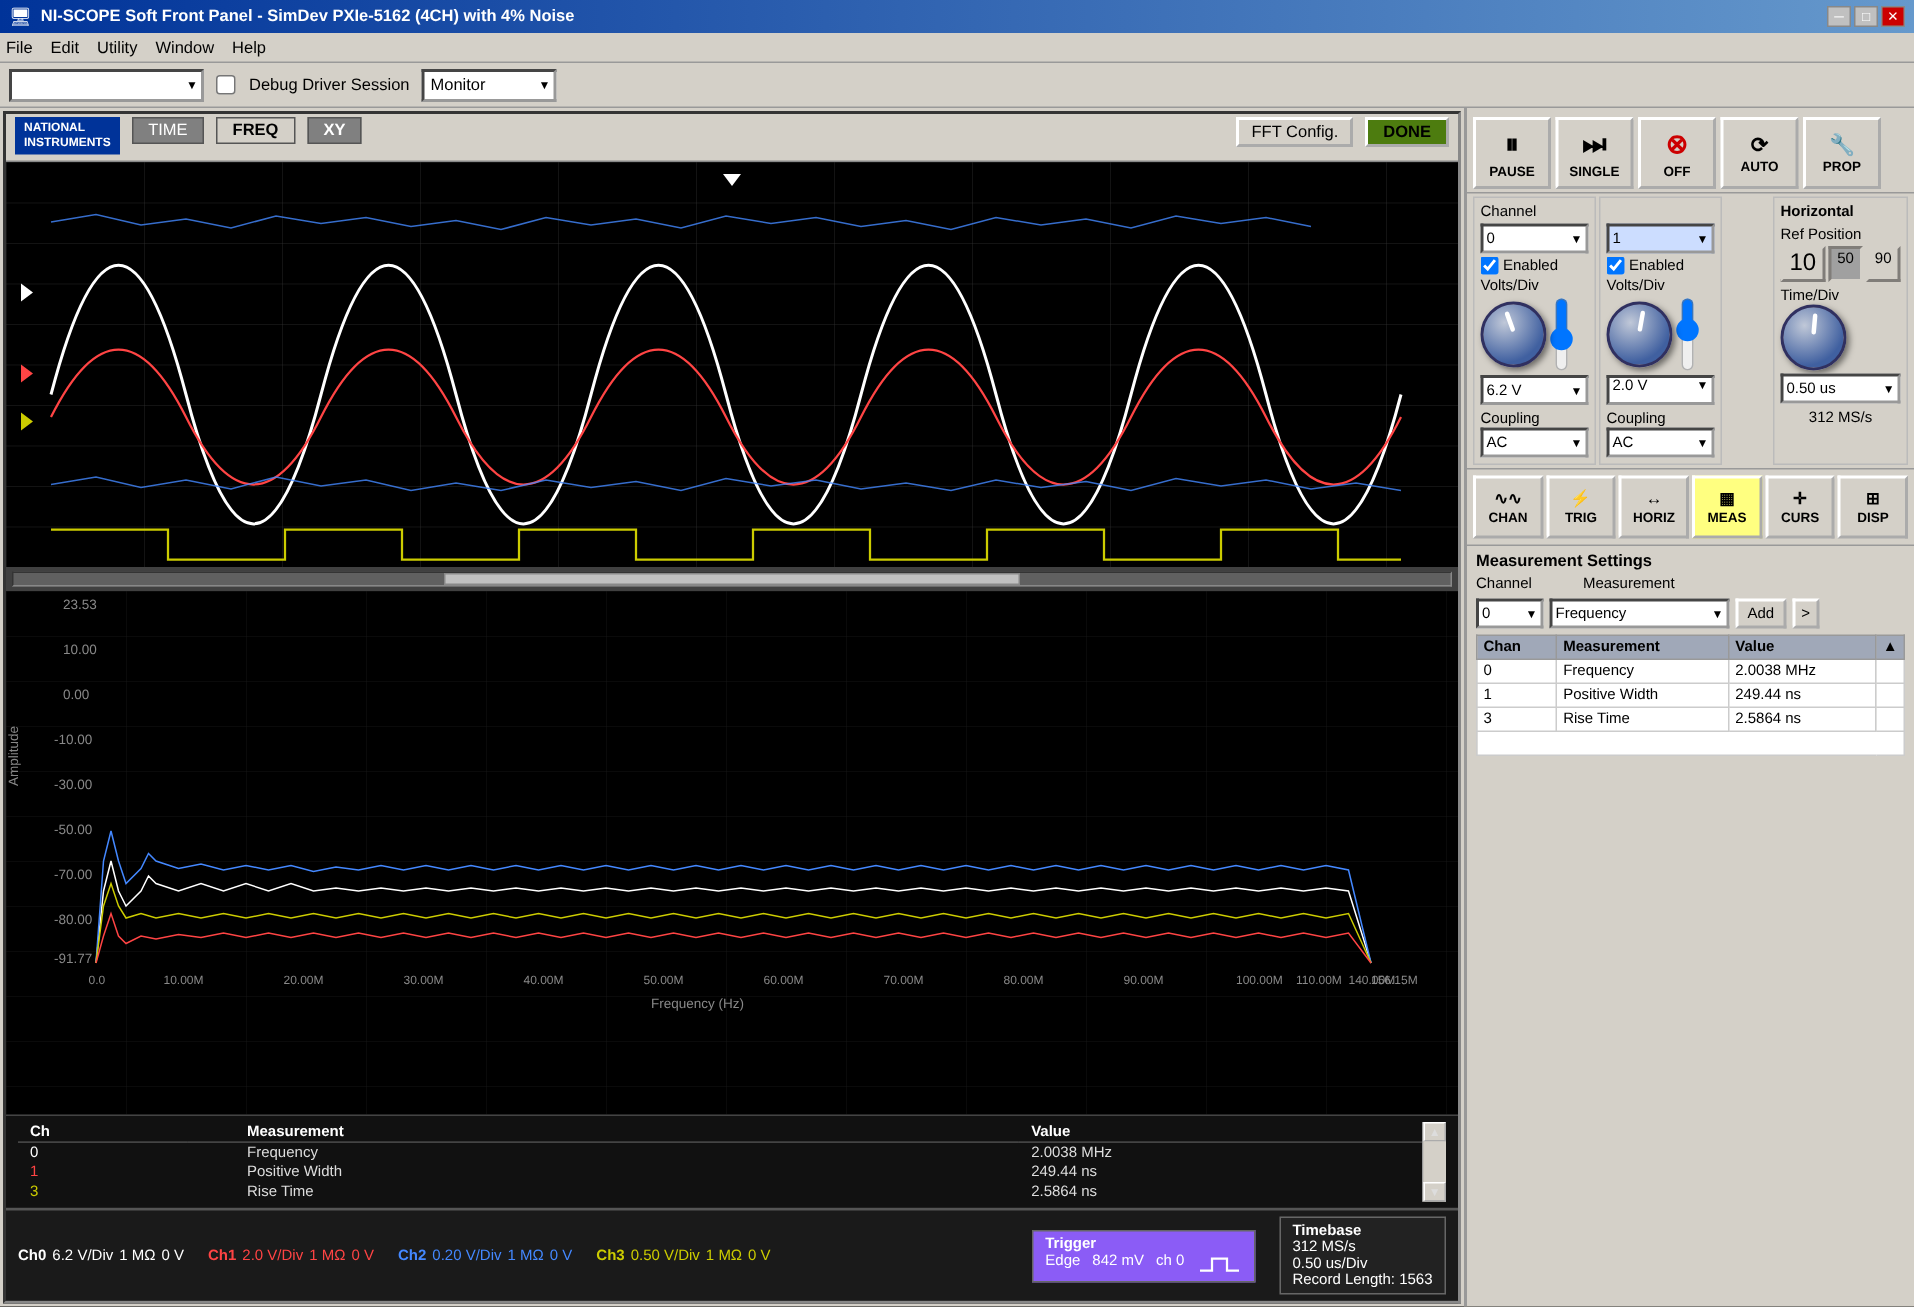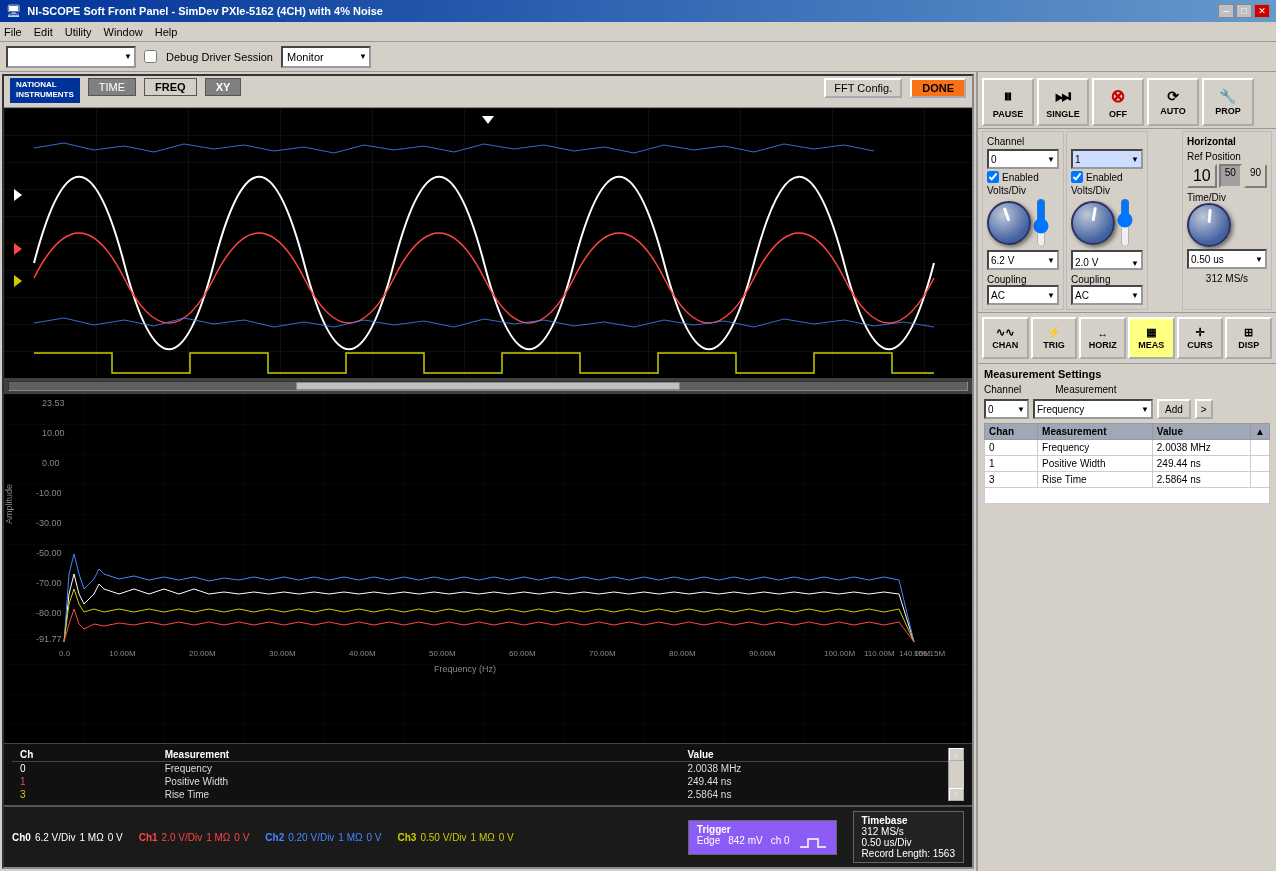--- a/index.html
+++ b/index.html
@@ -105,7 +105,7 @@
       <div class="scope-tab active" style="background:#d4d0c8;color:black;padding:2px 10px;font-size:11px;font-weight:bold;border:1px solid #555;cursor:pointer;">FREQ</div>
       <div class="scope-tab" style="background:#808080;color:white;padding:2px 10px;font-size:11px;font-weight:bold;border:1px solid #555;cursor:pointer;">XY</div>
       <div style="background:#d4d0c8;border:2px outset #fff;padding:2px 8px;margin-left:auto;font-size:11px;cursor:pointer;">FFT Config.</div>
-      <div style="background:#f97316;border:2px outset #fff;padding:2px 10px;font-size:11px;font-weight:bold;cursor:pointer;">DONE</div>
+      <div style="background:#4d7c0f;border:2px outset #fff;padding:2px 10px;font-size:11px;font-weight:bold;cursor:pointer;">DONE</div>
     </div>
 
     <div style="height:270px;background:#000;position:relative;overflow:hidden;">

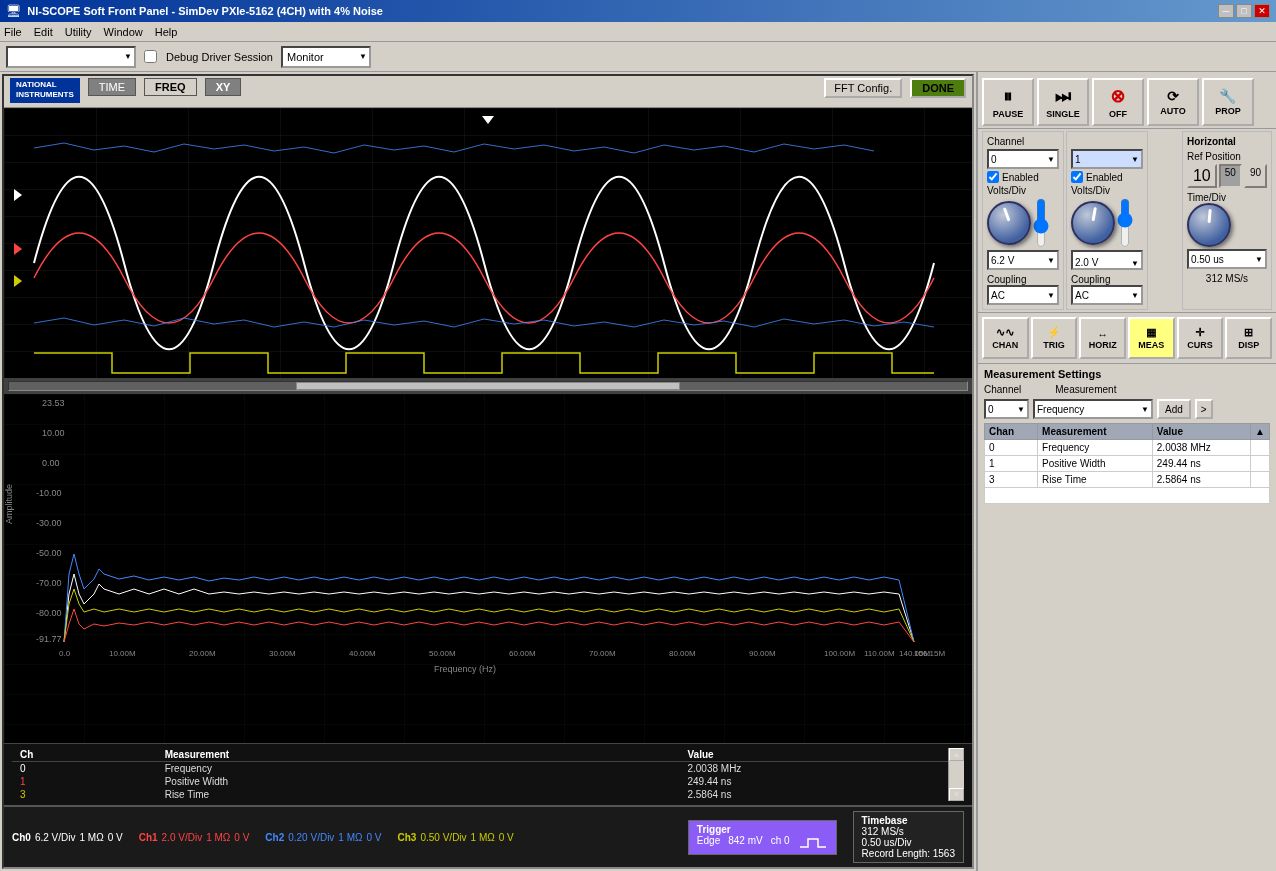--- a/index.html
+++ b/index.html
@@ -348,7 +348,7 @@
           </div>
           <input type="range" orient="vertical" min="0" max="100" value="40" style="height: 50px; width: 16px; writing-mode: vertical-lr; cursor: pointer;">
         </div>
-        <div style="background:white;border:2px inset #999;height:20px;font-size:10px;padding:0 2px;display:flex;align-items:flex-end;position:relative;cursor:pointer;margin-top:2px;">
+        <div style="background:white;border:2px inset #999;height:20px;font-size:10px;padding:0 2px;display:flex;align-items:flex-start;position:relative;cursor:pointer;margin-top:2px;">
           <span>2.0 V</span>
           <span style="position:absolute;right:2px;font-size:8px;">▼</span>
         </div>

